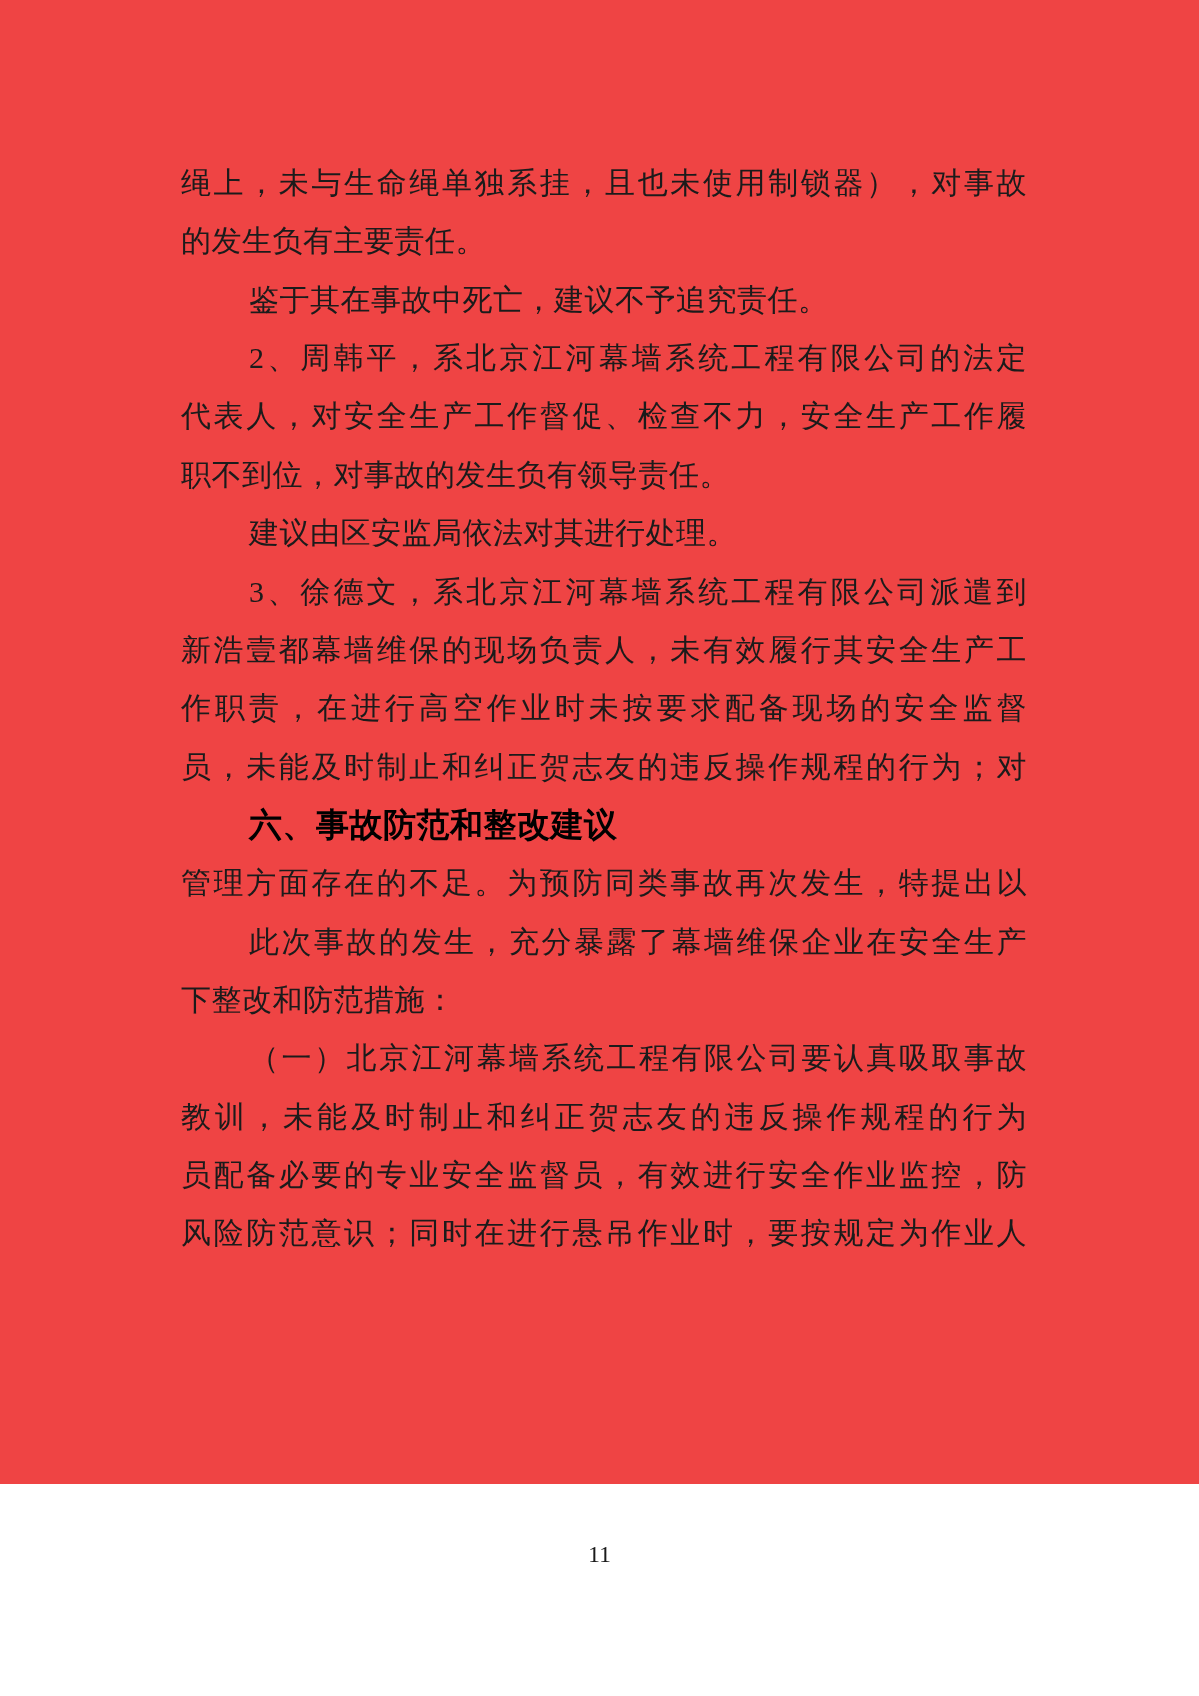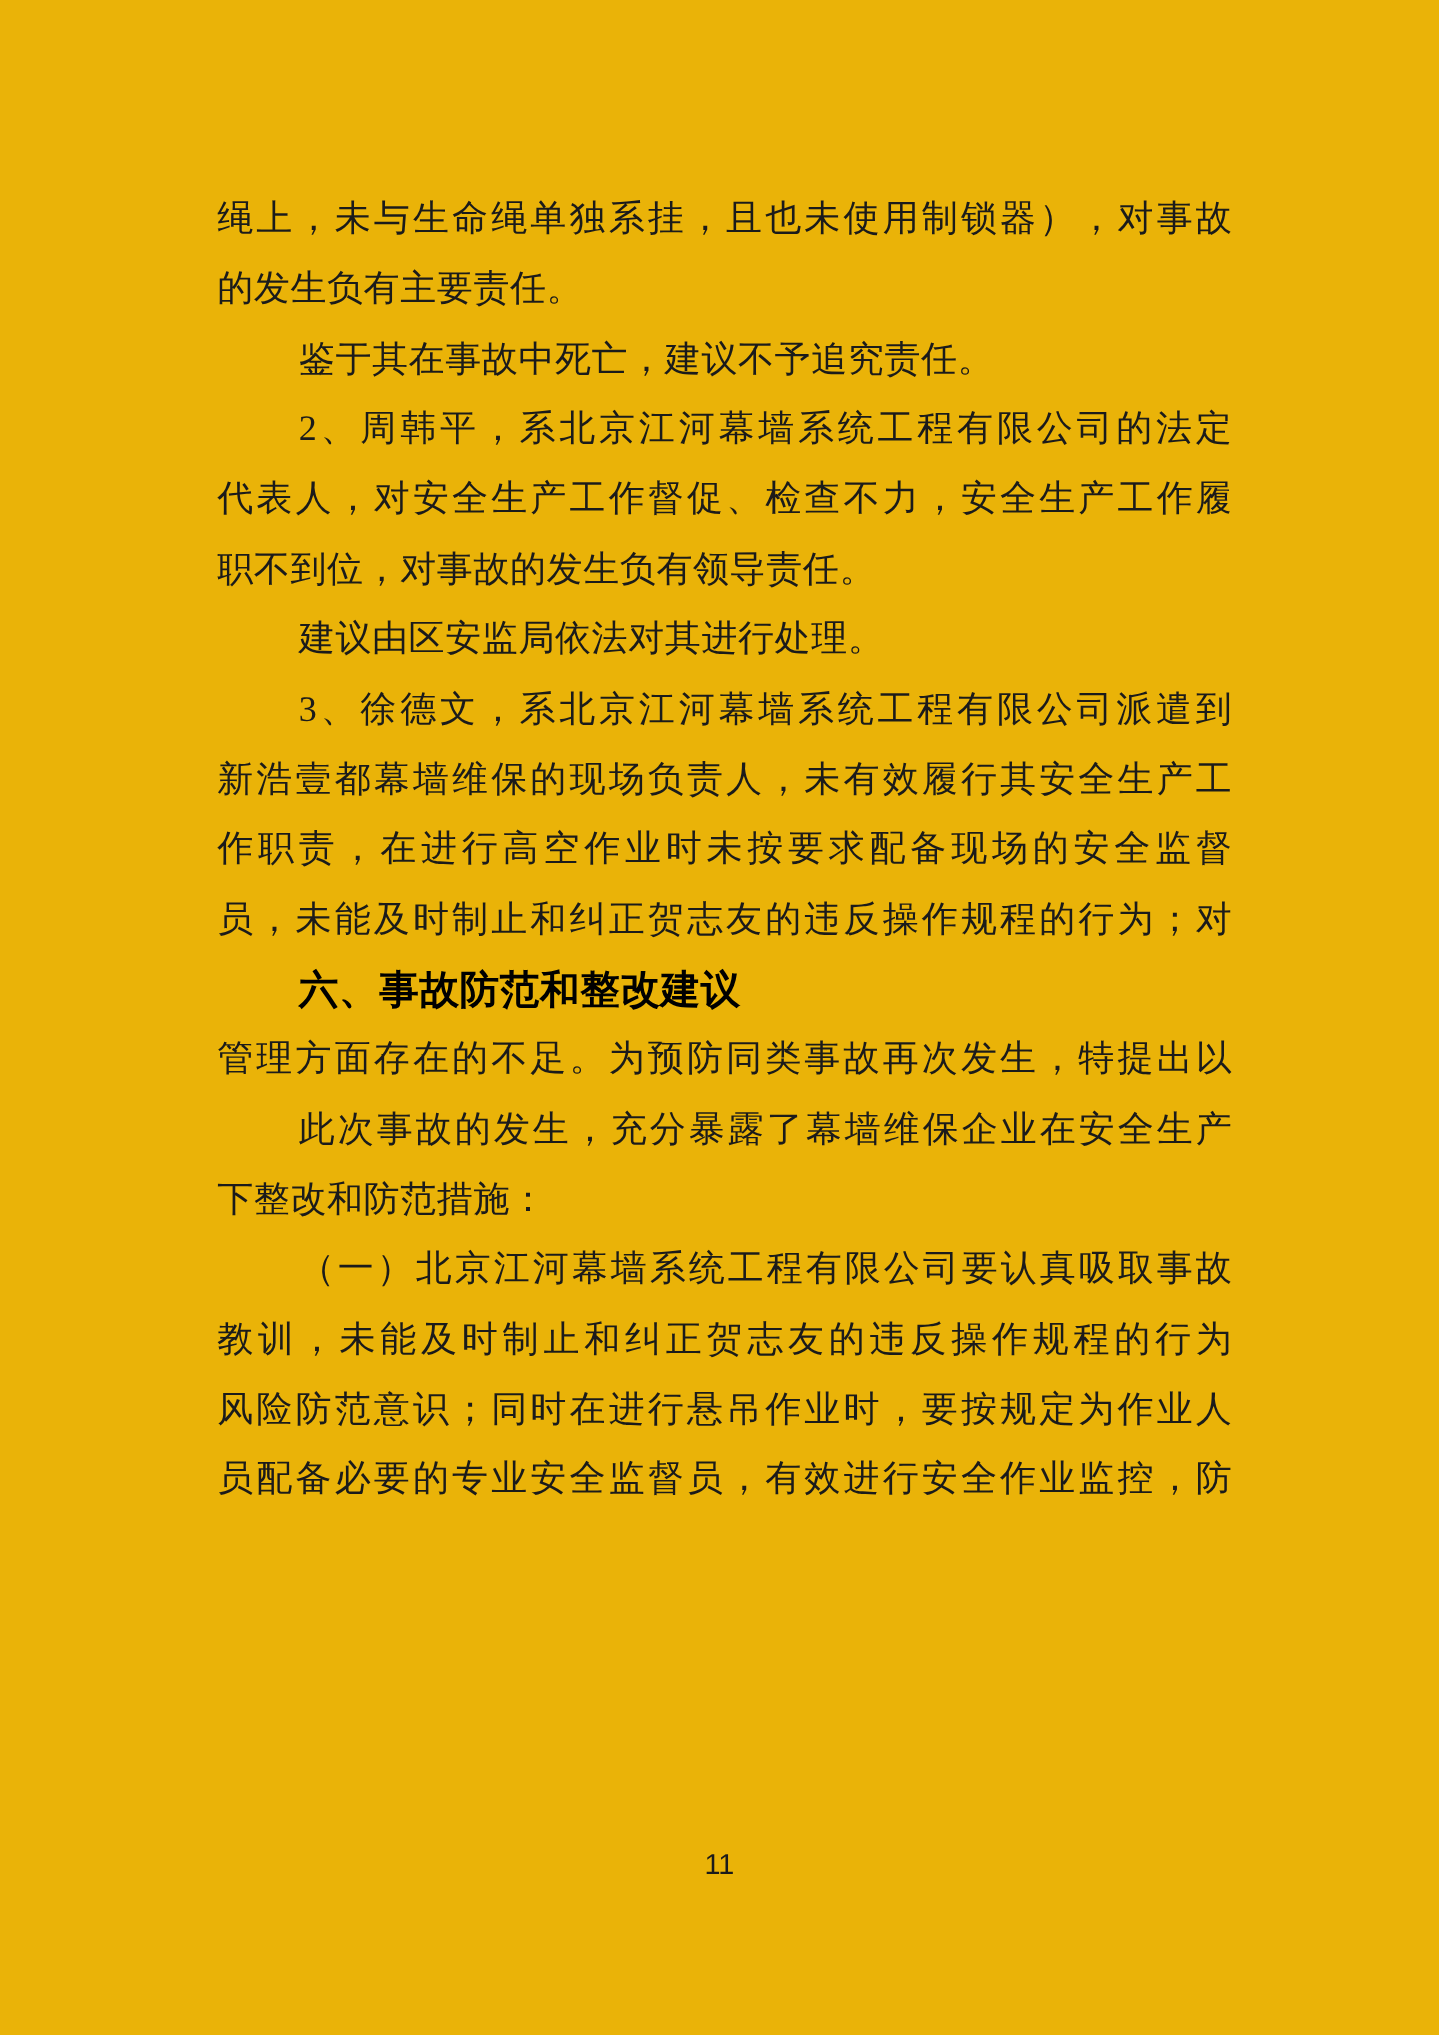--- a/index.html
+++ b/index.html
@@ -18,8 +18,8 @@
     position: absolute;
     left: 0; top: 0;
     width: 1199px;
-    height: 1696px;
-    background: #eab308;
+    height: 1484px;
+    background: #ef4444;
   }
   .doc-body {
     position: absolute;

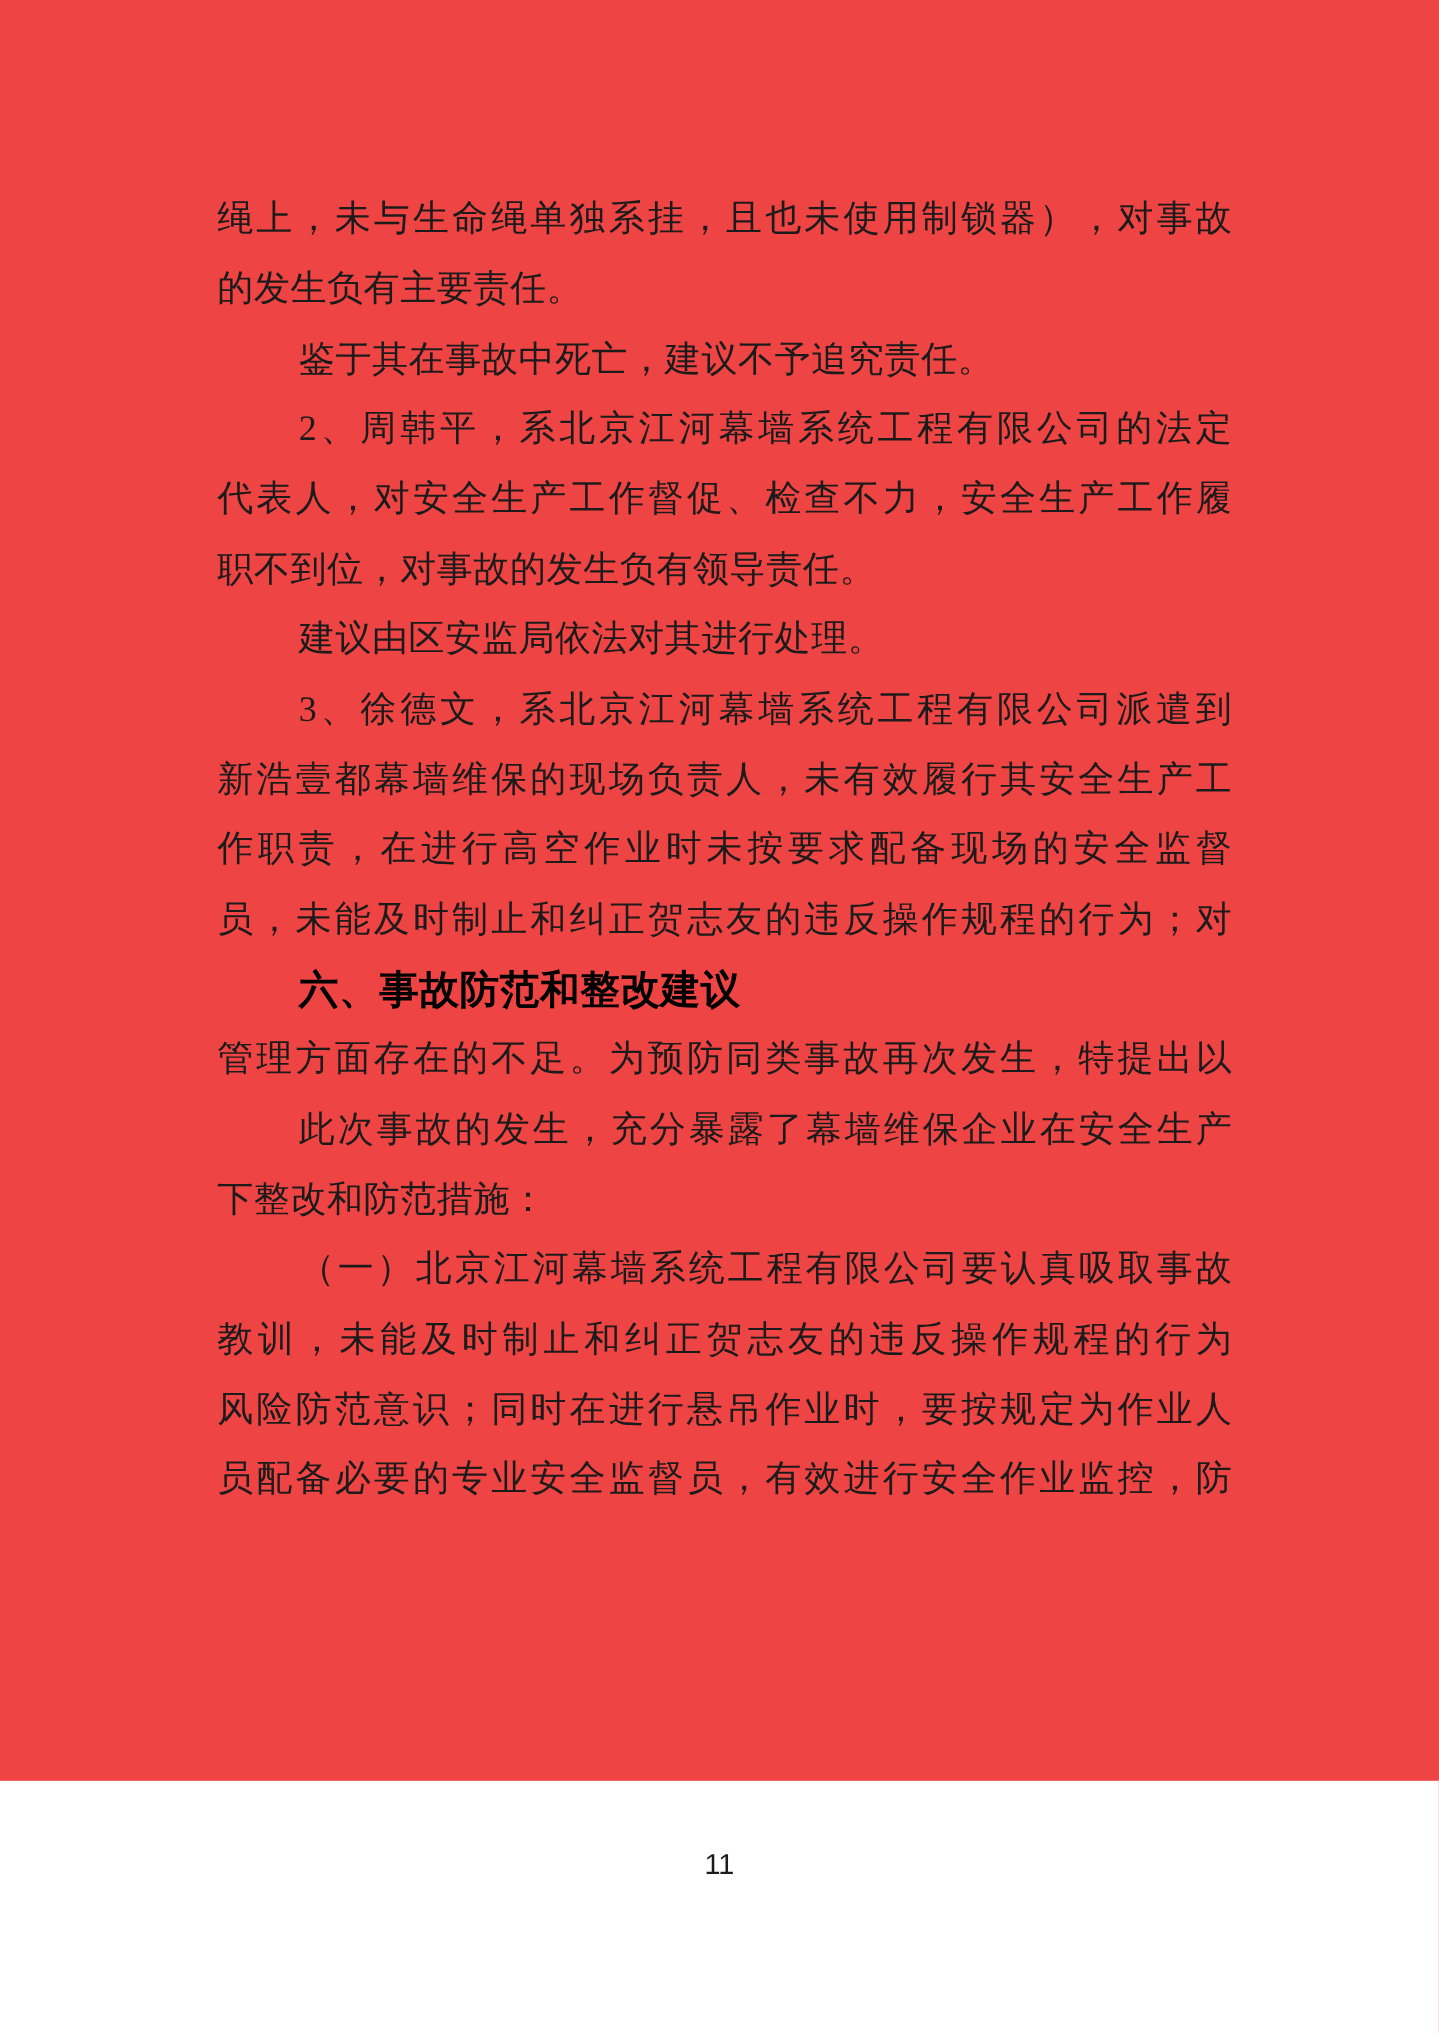--- a/index.html
+++ b/index.html
@@ -85,8 +85,8 @@
       <div class="line">下整改和防范措施：</div>
       <div class="line justified indented">（一）北京江河幕墙系统工程有限公司要认真吸取事故</div>
       <div class="line justified">教训，未能及时制止和纠正贺志友的违反操作规程的行为</div>
+      <div class="line justified">员配备必要的专业安全监督员，有效进行安全作业监控，防</div>
       <div class="line justified">风险防范意识；同时在进行悬吊作业时，要按规定为作业人</div>
-      <div class="line justified">员配备必要的专业安全监督员，有效进行安全作业监控，防</div>
     </div>
   <div class="page-number">11</div>
 </div>

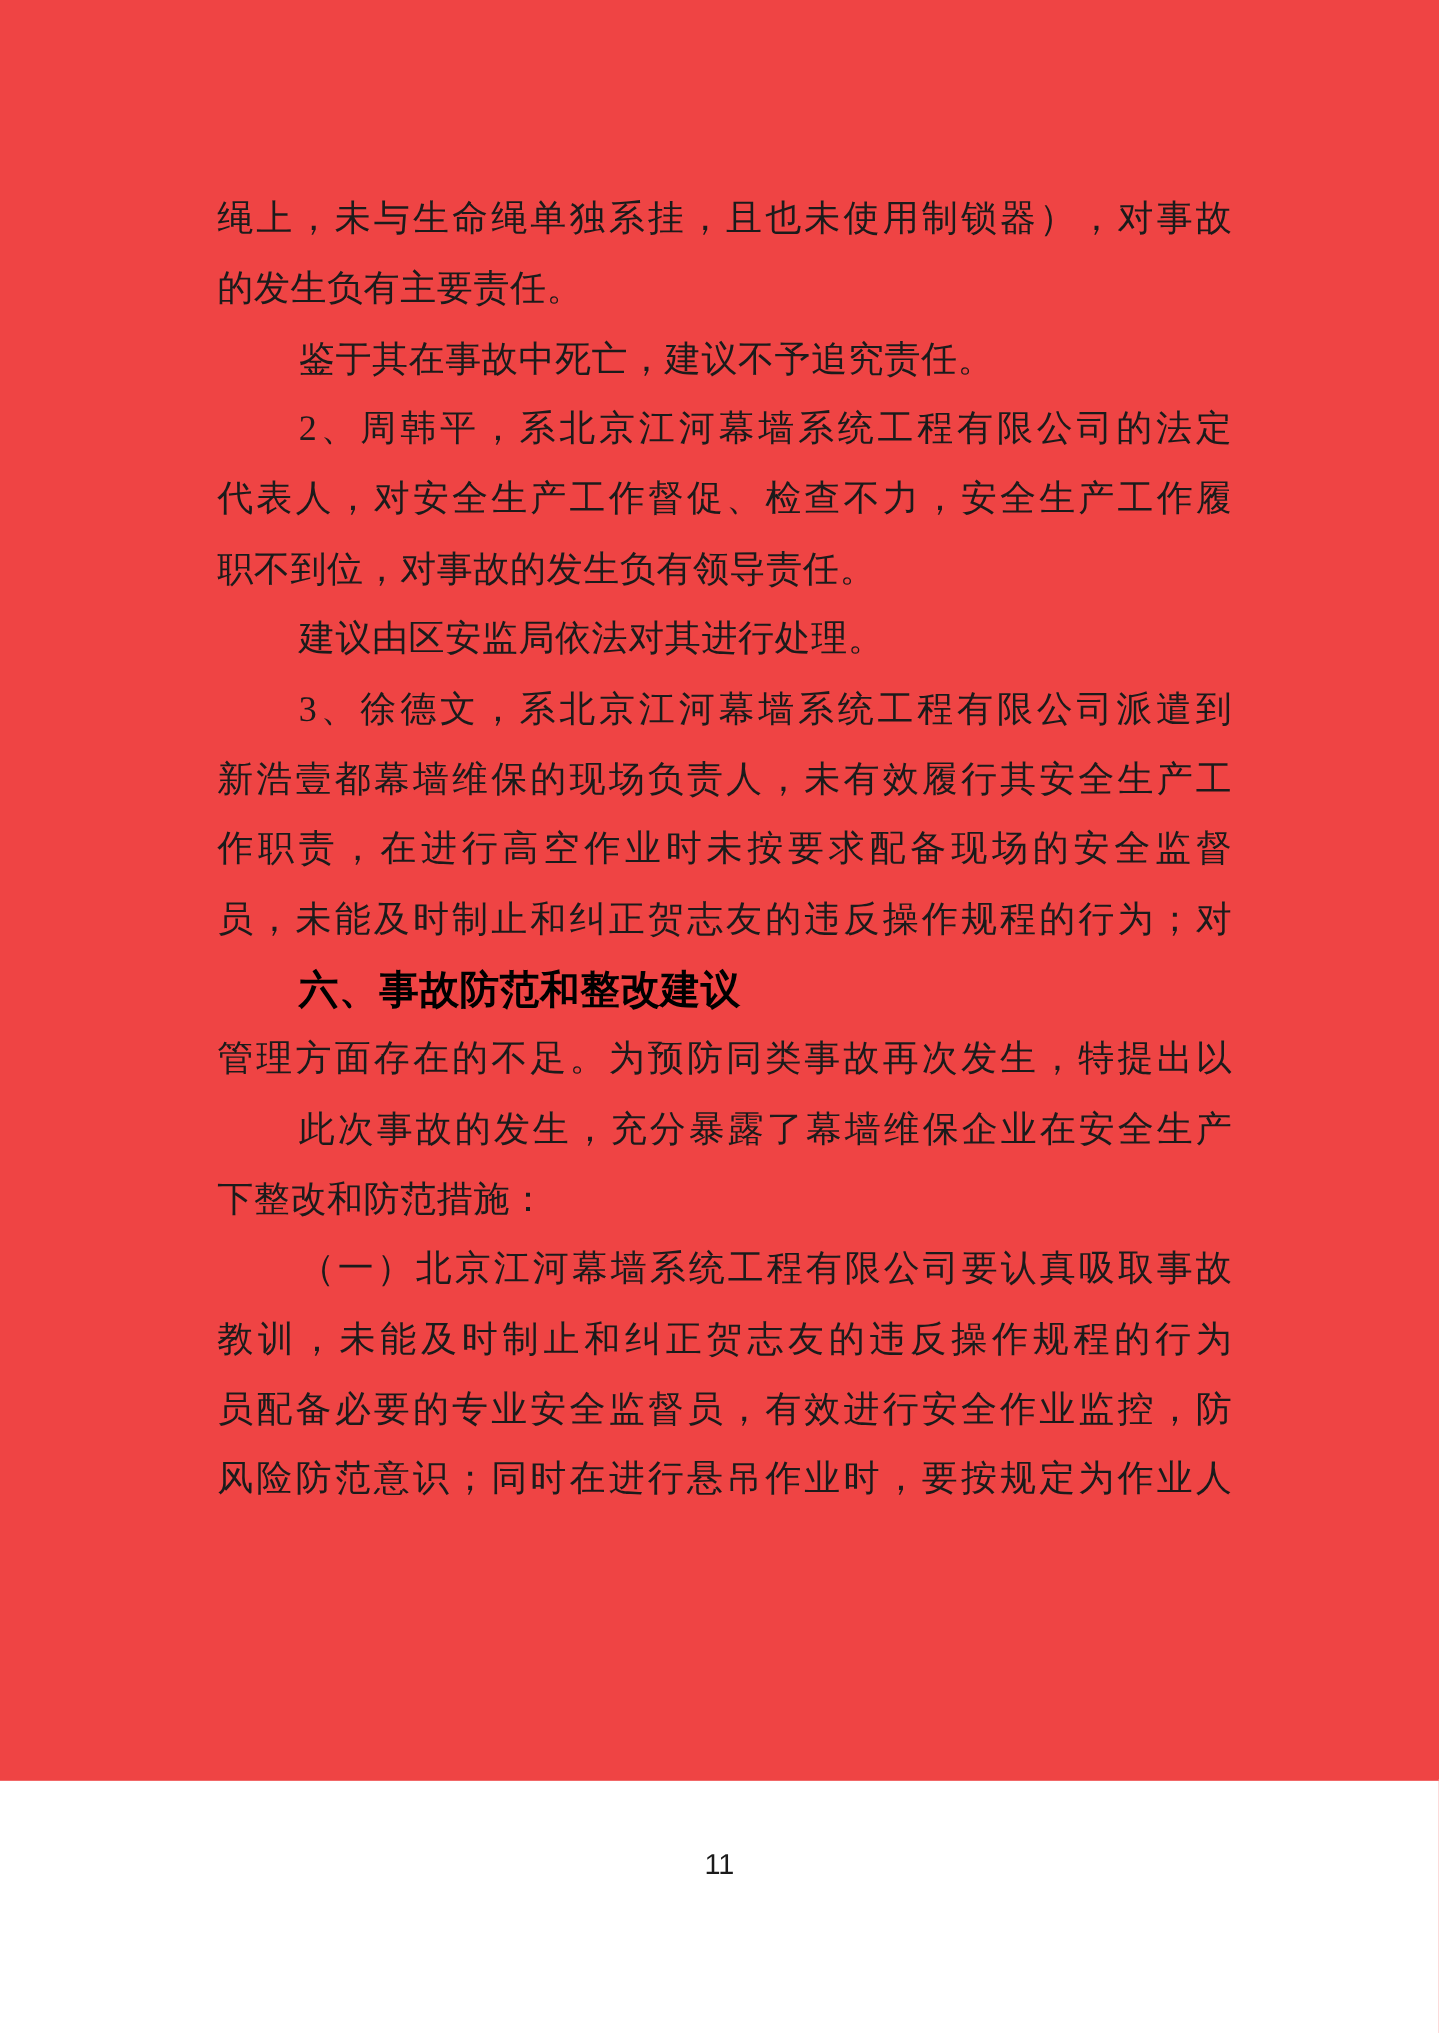--- a/index.html
+++ b/index.html
@@ -60,7 +60,7 @@
     text-align: center;
     font-size: 24px;
     color: #1b1b1b;
-    font-family: Liberation Sans, sans-serif;
+    font-family: Liberation Serif, serif;
   }
 </style>
 </head>

